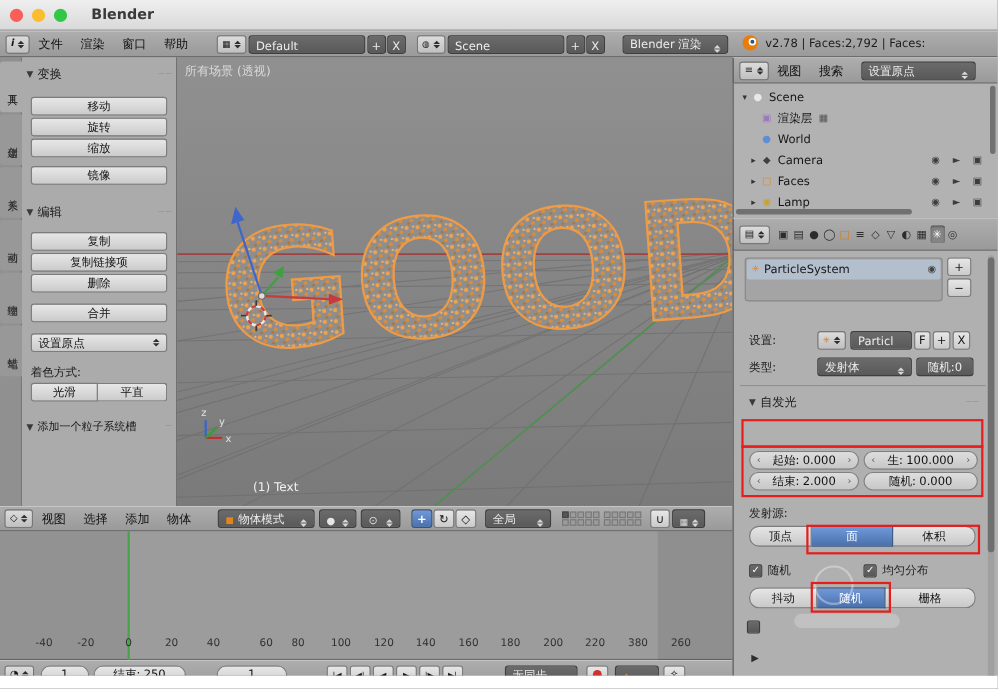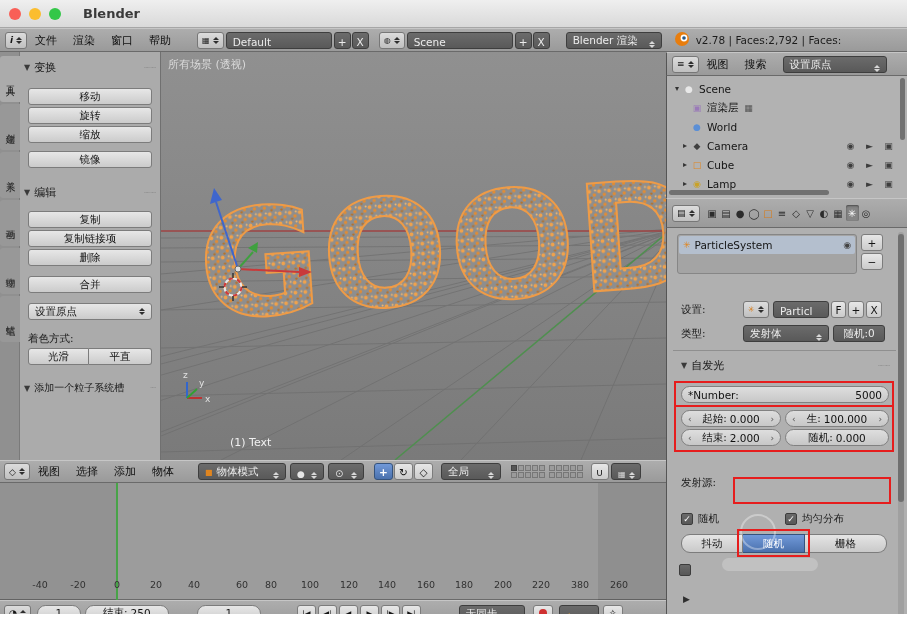--- a/index.html
+++ b/index.html
@@ -434,7 +434,7 @@
     <div class="olrow" style="left:16px;top:79px">
       <span style="font-size:8px;color:#333">▸</span>
       <span class="olico" style="color:#e0851f;font-weight:bold">□</span>
-      <span>Cube</span>
+      <span>Faces</span>
       <span class="oltog" style="margin-left:auto">◉</span>
       <span class="oltog">►</span>
       <span class="oltog" style="margin-right:12px">▣</span>

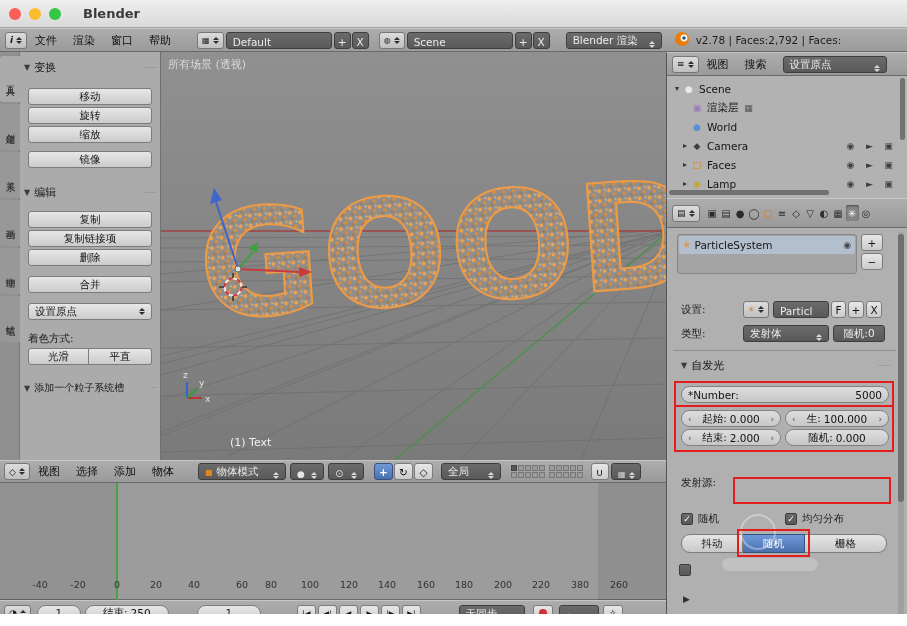--- a/index.html
+++ b/index.html
@@ -531,10 +531,6 @@
         <span class="grip" style="margin-left:auto">┈┈</span>
       </div>
 
-    <span class="pfield" style="left:14px;top:158px;width:208px;justify-content:space-between">
-        <span>*Number:</span>
-        <span>5000</span>
-      </span>
     <span class="pfield" style="left:14px;top:182px;width:100px">
         <span class="sa">‹</span>
         <span class="mid">

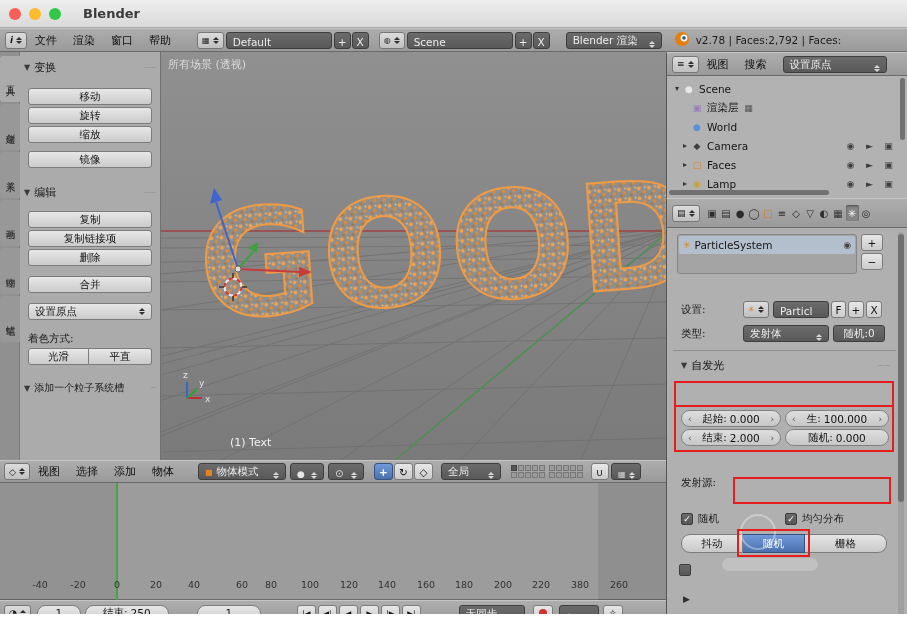--- a/index.html
+++ b/index.html
@@ -562,7 +562,7 @@
         </span>
       </span>
 
-    <span class="lbl" style="left:14px;top:248px">发射源:</span>
+    <span class="lbl" style="left:14px;top:232px">发射源:</span>
 
     <span class="abs flex" style="left:14px;top:284px;gap:5px">
         <span class="chk">✓</span>

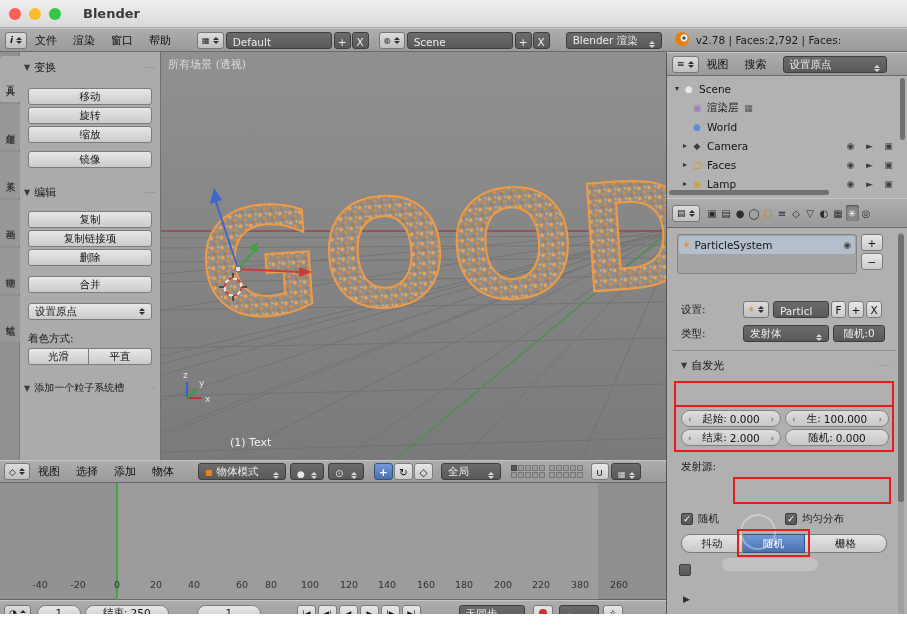--- a/index.html
+++ b/index.html
@@ -563,6 +563,11 @@
       </span>
 
     <span class="lbl" style="left:14px;top:232px">发射源:</span>
+    <span class="seg" style="left:14px;top:250px">
+      <span class="sb" style="width:57px">顶点</span>
+      <span class="sb blue" style="width:74px">面</span>
+      <span class="sb" style="width:75px">体积</span>
+    </span>
 
     <span class="abs flex" style="left:14px;top:284px;gap:5px">
         <span class="chk">✓</span>

